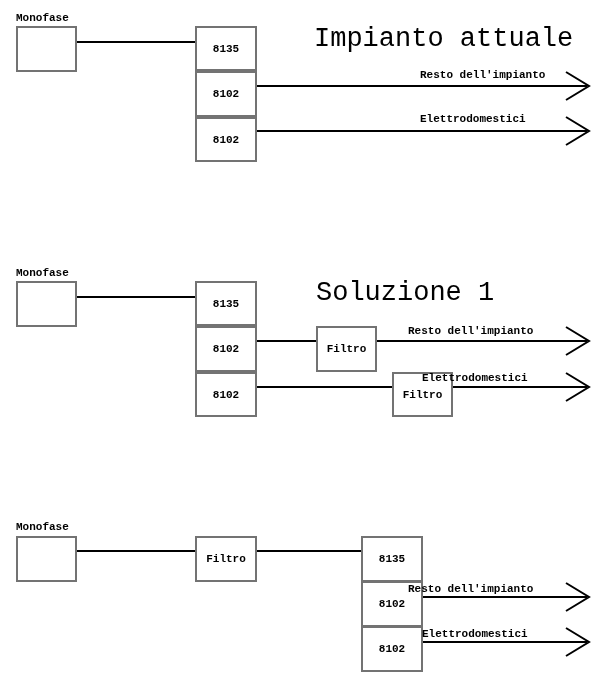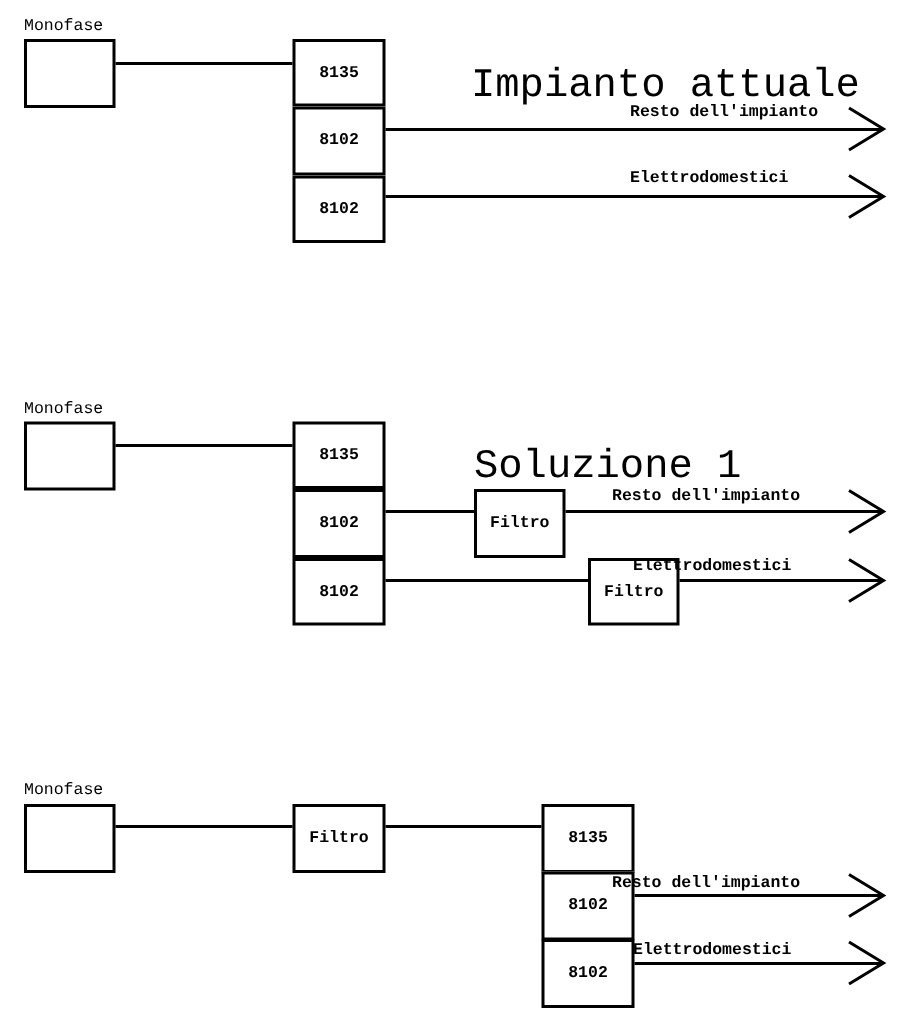--- a/index.html
+++ b/index.html
@@ -33,7 +33,7 @@
   }
   .src-label {
     position: absolute;
-    font-weight: normal;
+    font-weight: bold;
     font-size: 11px;
     line-height: 12px;
     z-index: 3;

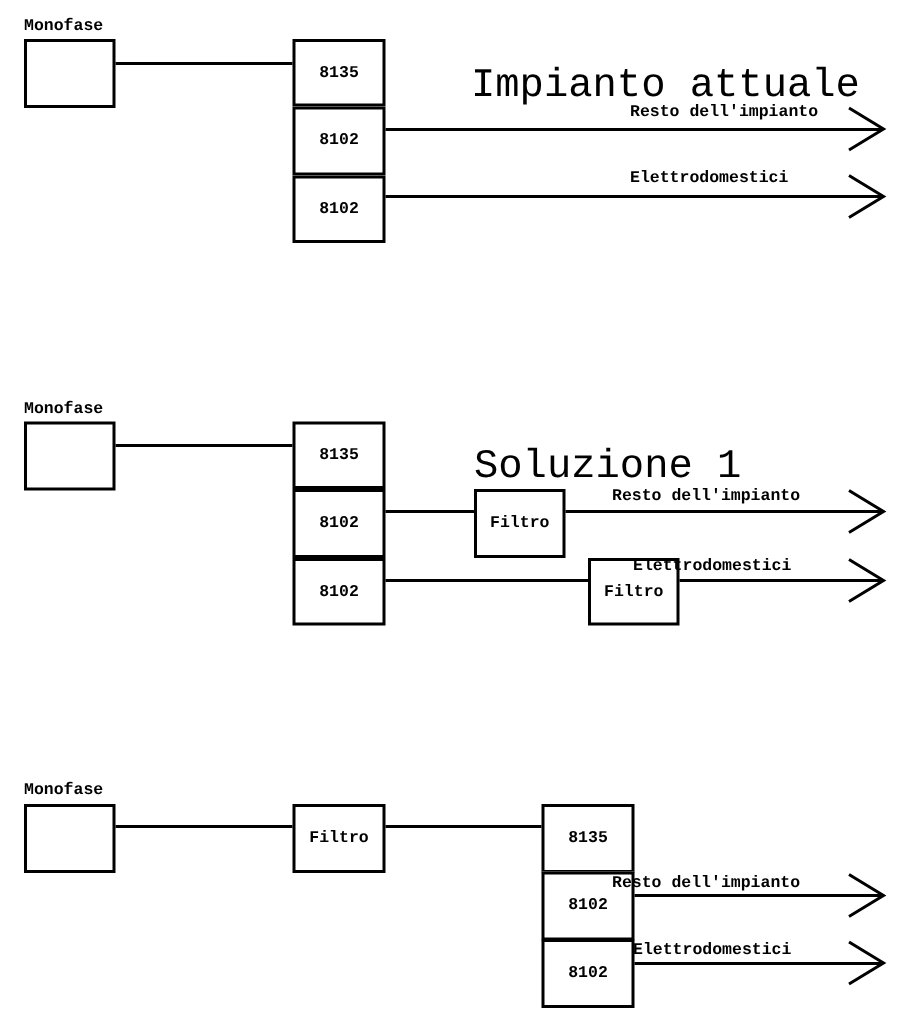--- a/index.html
+++ b/index.html
@@ -21,7 +21,7 @@
   .box {
     position: absolute;
     box-sizing: border-box;
-    border: 2px solid #000000;
+    border: 2px solid #737373;
     background: #ffffff;
     display: flex;
     align-items: center;

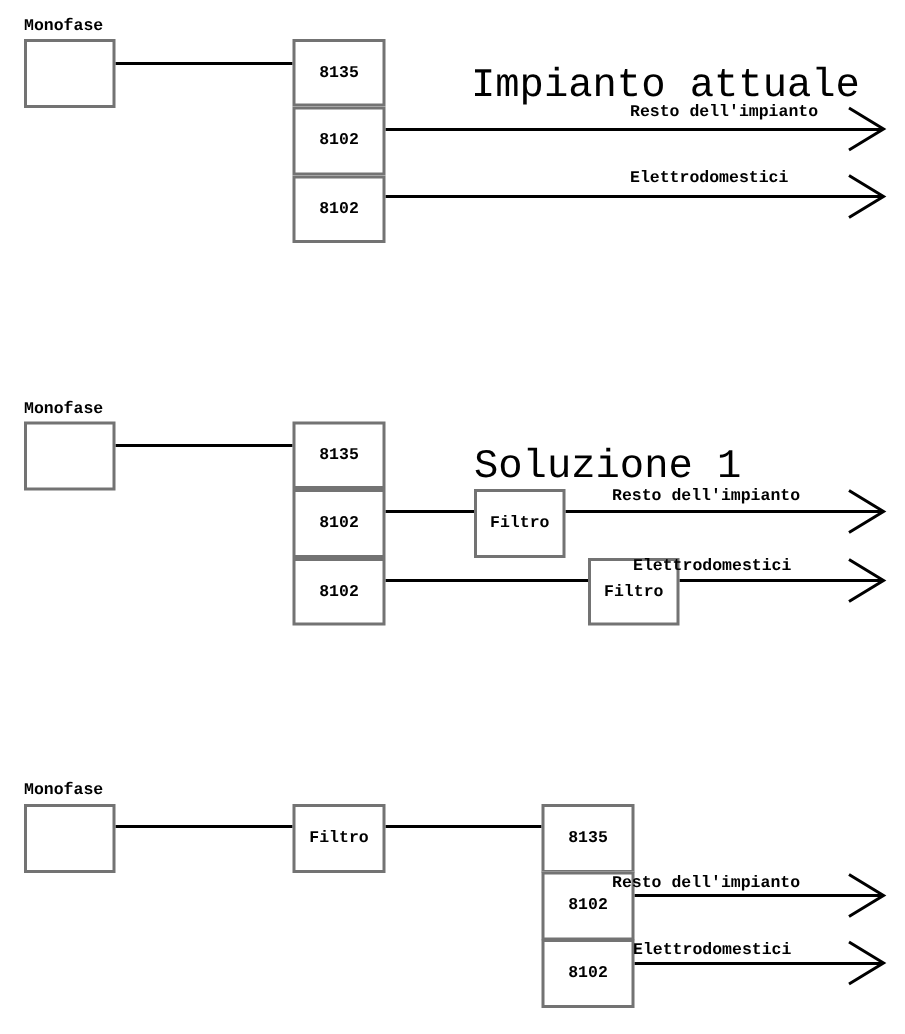--- a/index.html
+++ b/index.html
@@ -46,7 +46,6 @@
     font-weight: normal;
     z-index: 3;
     white-space: pre;
-    margin-top: 19px;
   }
   .arrow-label {
     position: absolute;

